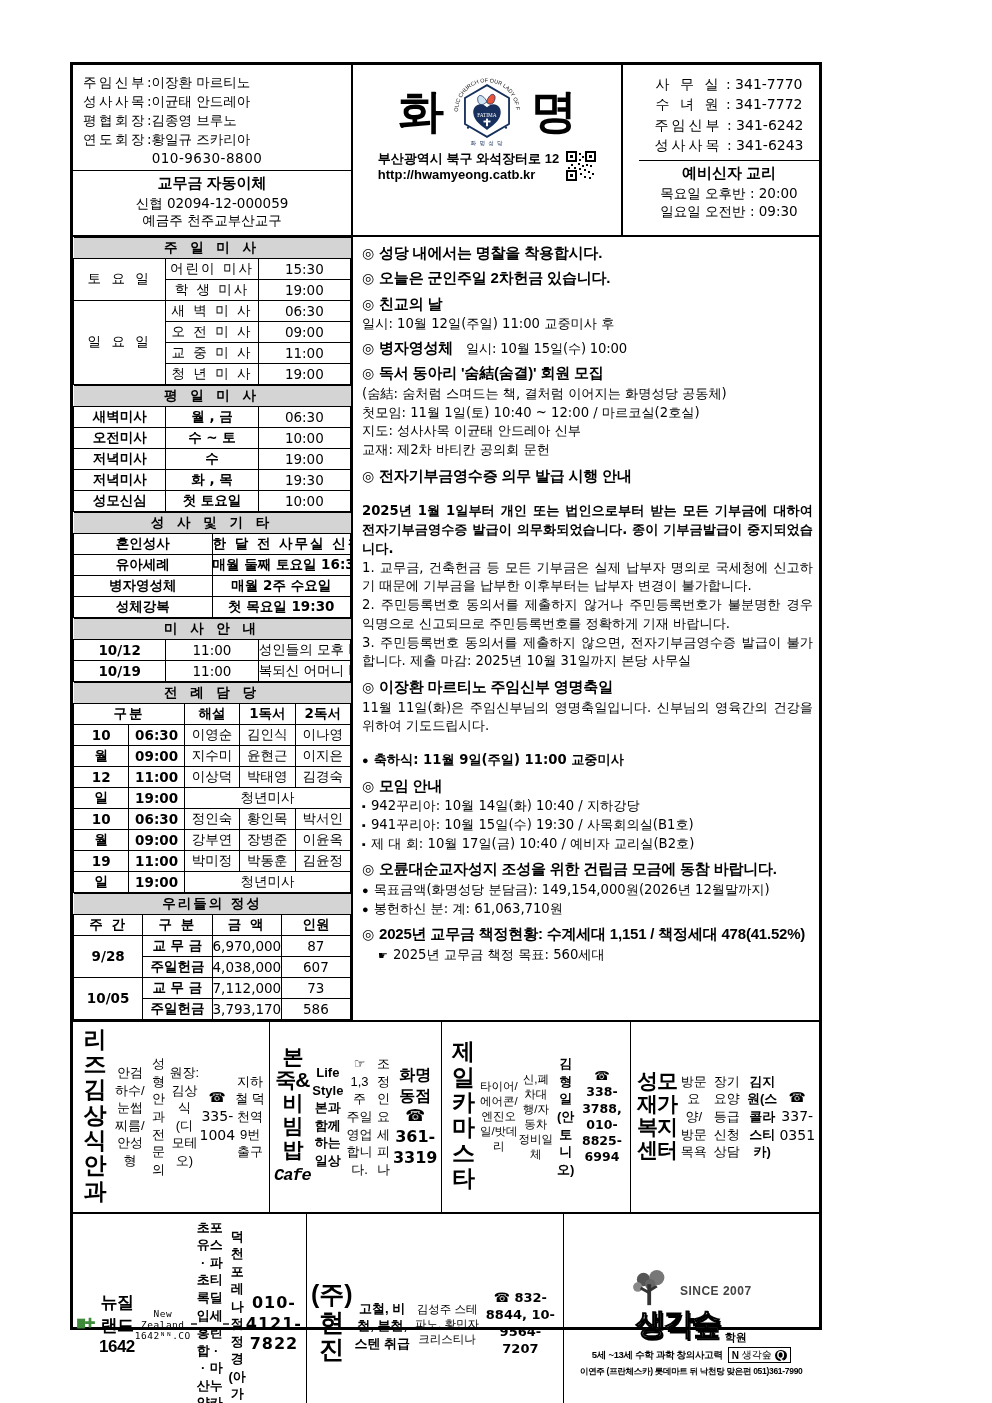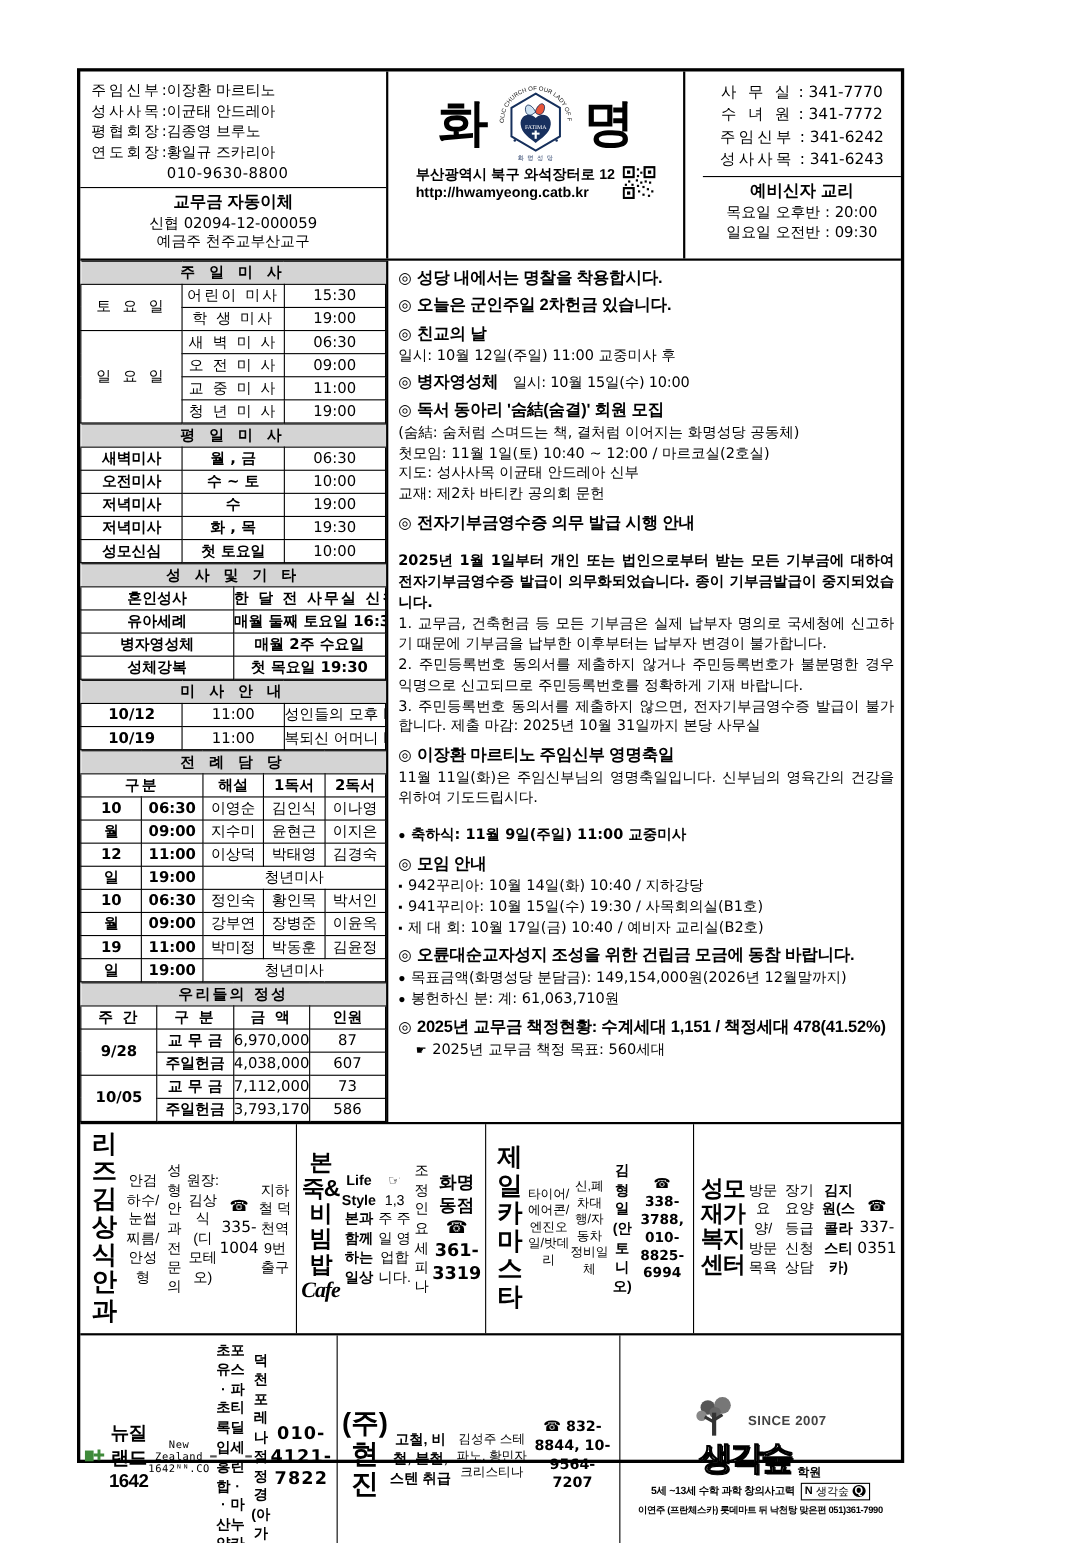--- a/index.html
+++ b/index.html
@@ -105,7 +105,7 @@
   .ad .ls{font-size:11.5px;line-height:1.3;}
   .ad .ph{font-size:16px;font-weight:bold;line-height:1.3;font-family:"DejaVu Sans",sans-serif;}
   .ad .phn{font-size:14px;line-height:1.35;font-family:"DejaVu Sans",sans-serif;}
-  .script{font-style:italic;font-family:Liberation Serif, serif;font-size:20px;}
+  .script{font-style:italic;font-family:Liberation Mono, monospace;font-size:17px;}
   .hr-thin{width:92%;height:1.5px;background:#555;margin:3px 0;}
   .nz-top{display:flex;align-items:center;gap:4px;justify-content:center;}
   .leaf{width:18px;height:16px;}

